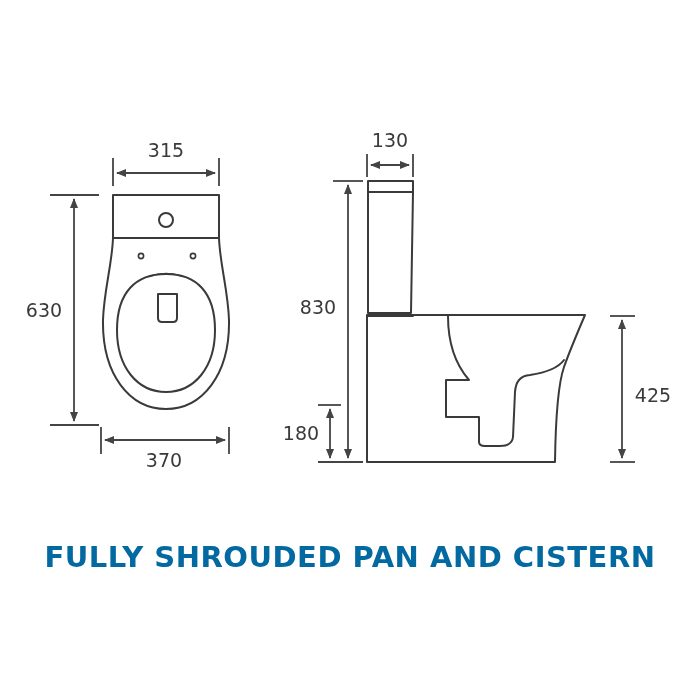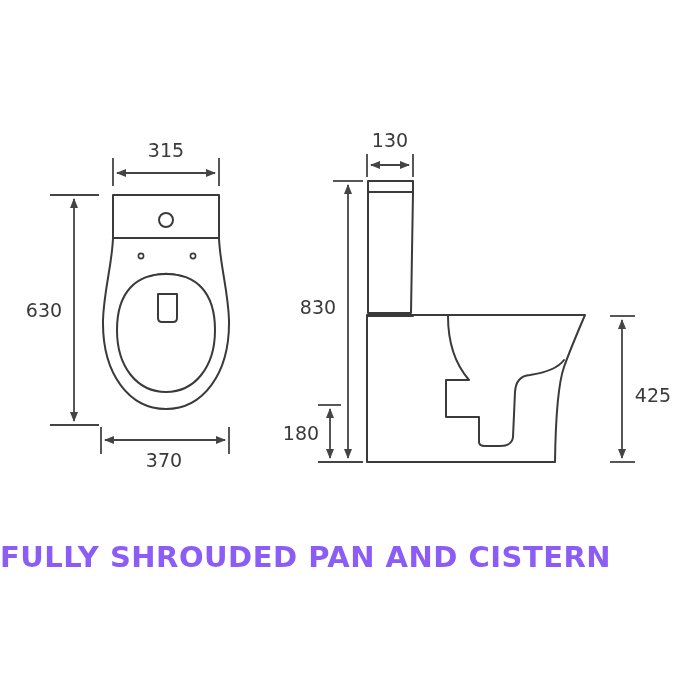--- a/index.html
+++ b/index.html
@@ -10,9 +10,9 @@
     .arrowhead { fill: #444444; }
     .dim-label { font-family: "DejaVu Sans", sans-serif; font-size: 19px; fill: #3a3a3a; }
     .caption {
-      position: absolute; left: 0; width: 700px; top: 540px; 
+      position: absolute; left: 0; width: 700px; top: 540px; text-align: center;
       font-family: "DejaVu Sans", sans-serif; font-weight: bold; font-size: 29px; letter-spacing: 0.5px;
-      color: #8b5cf6;
+      color: #0369a1;
     }
   </style>
 </head>

